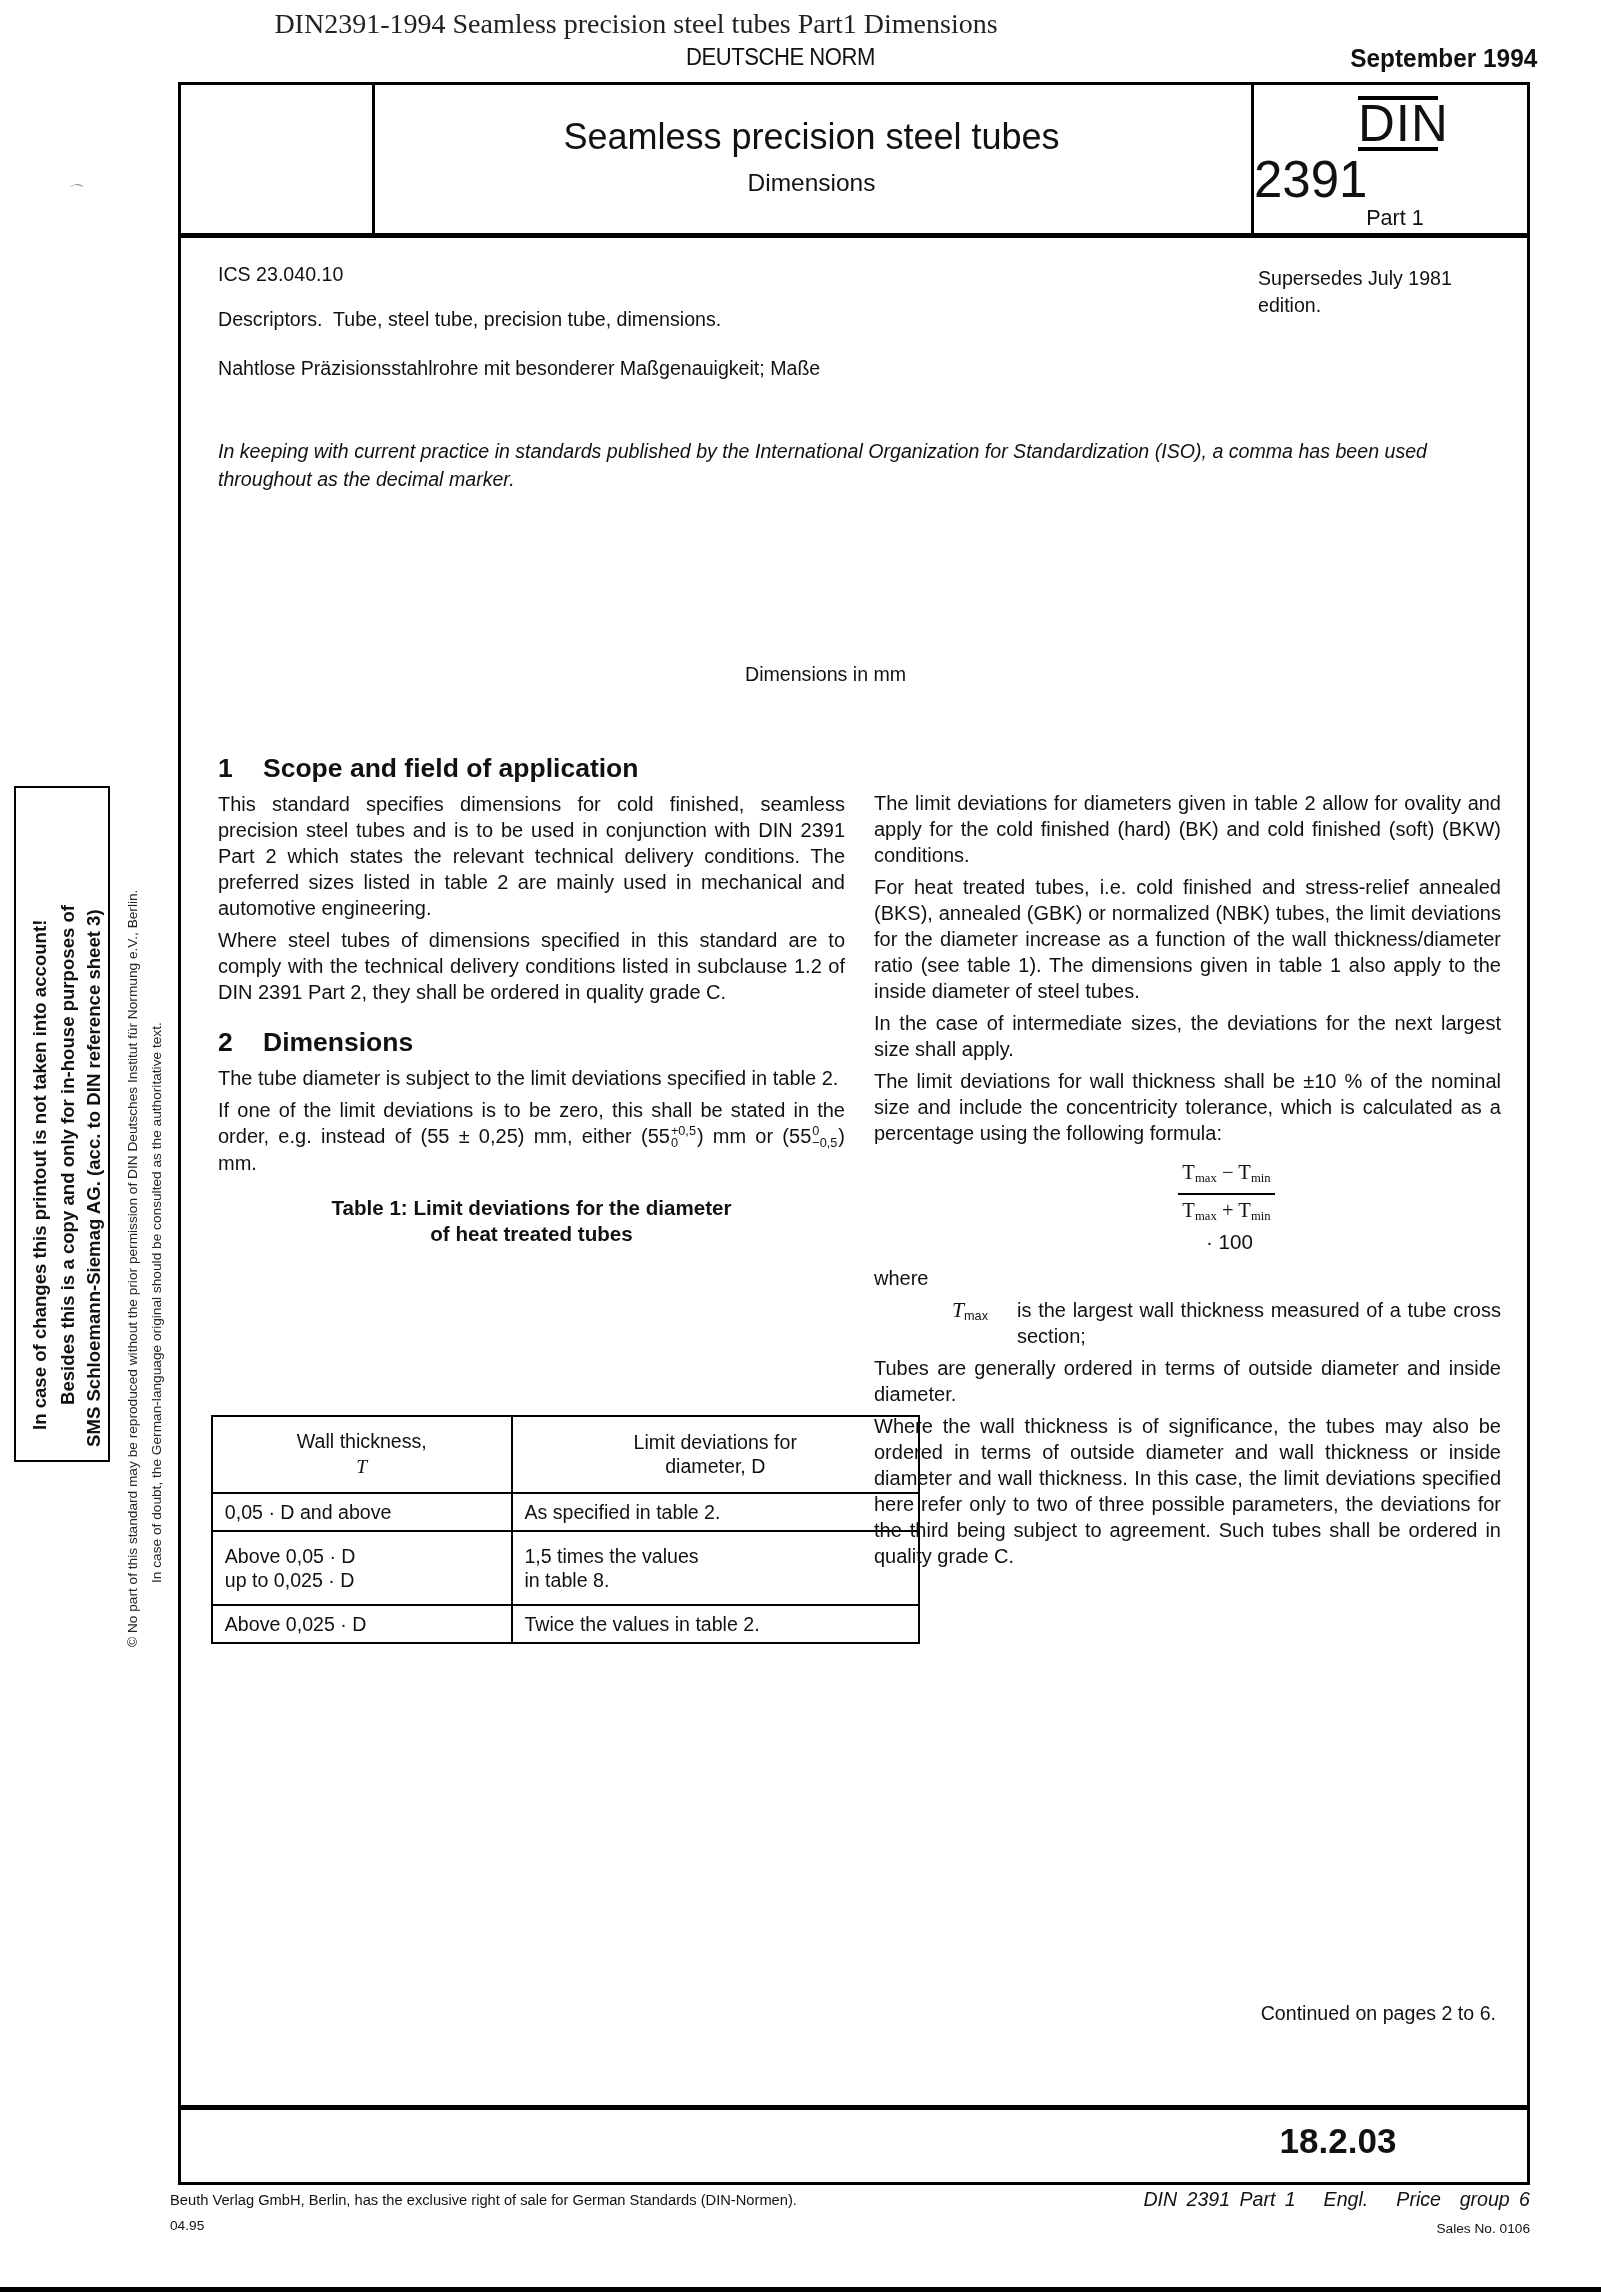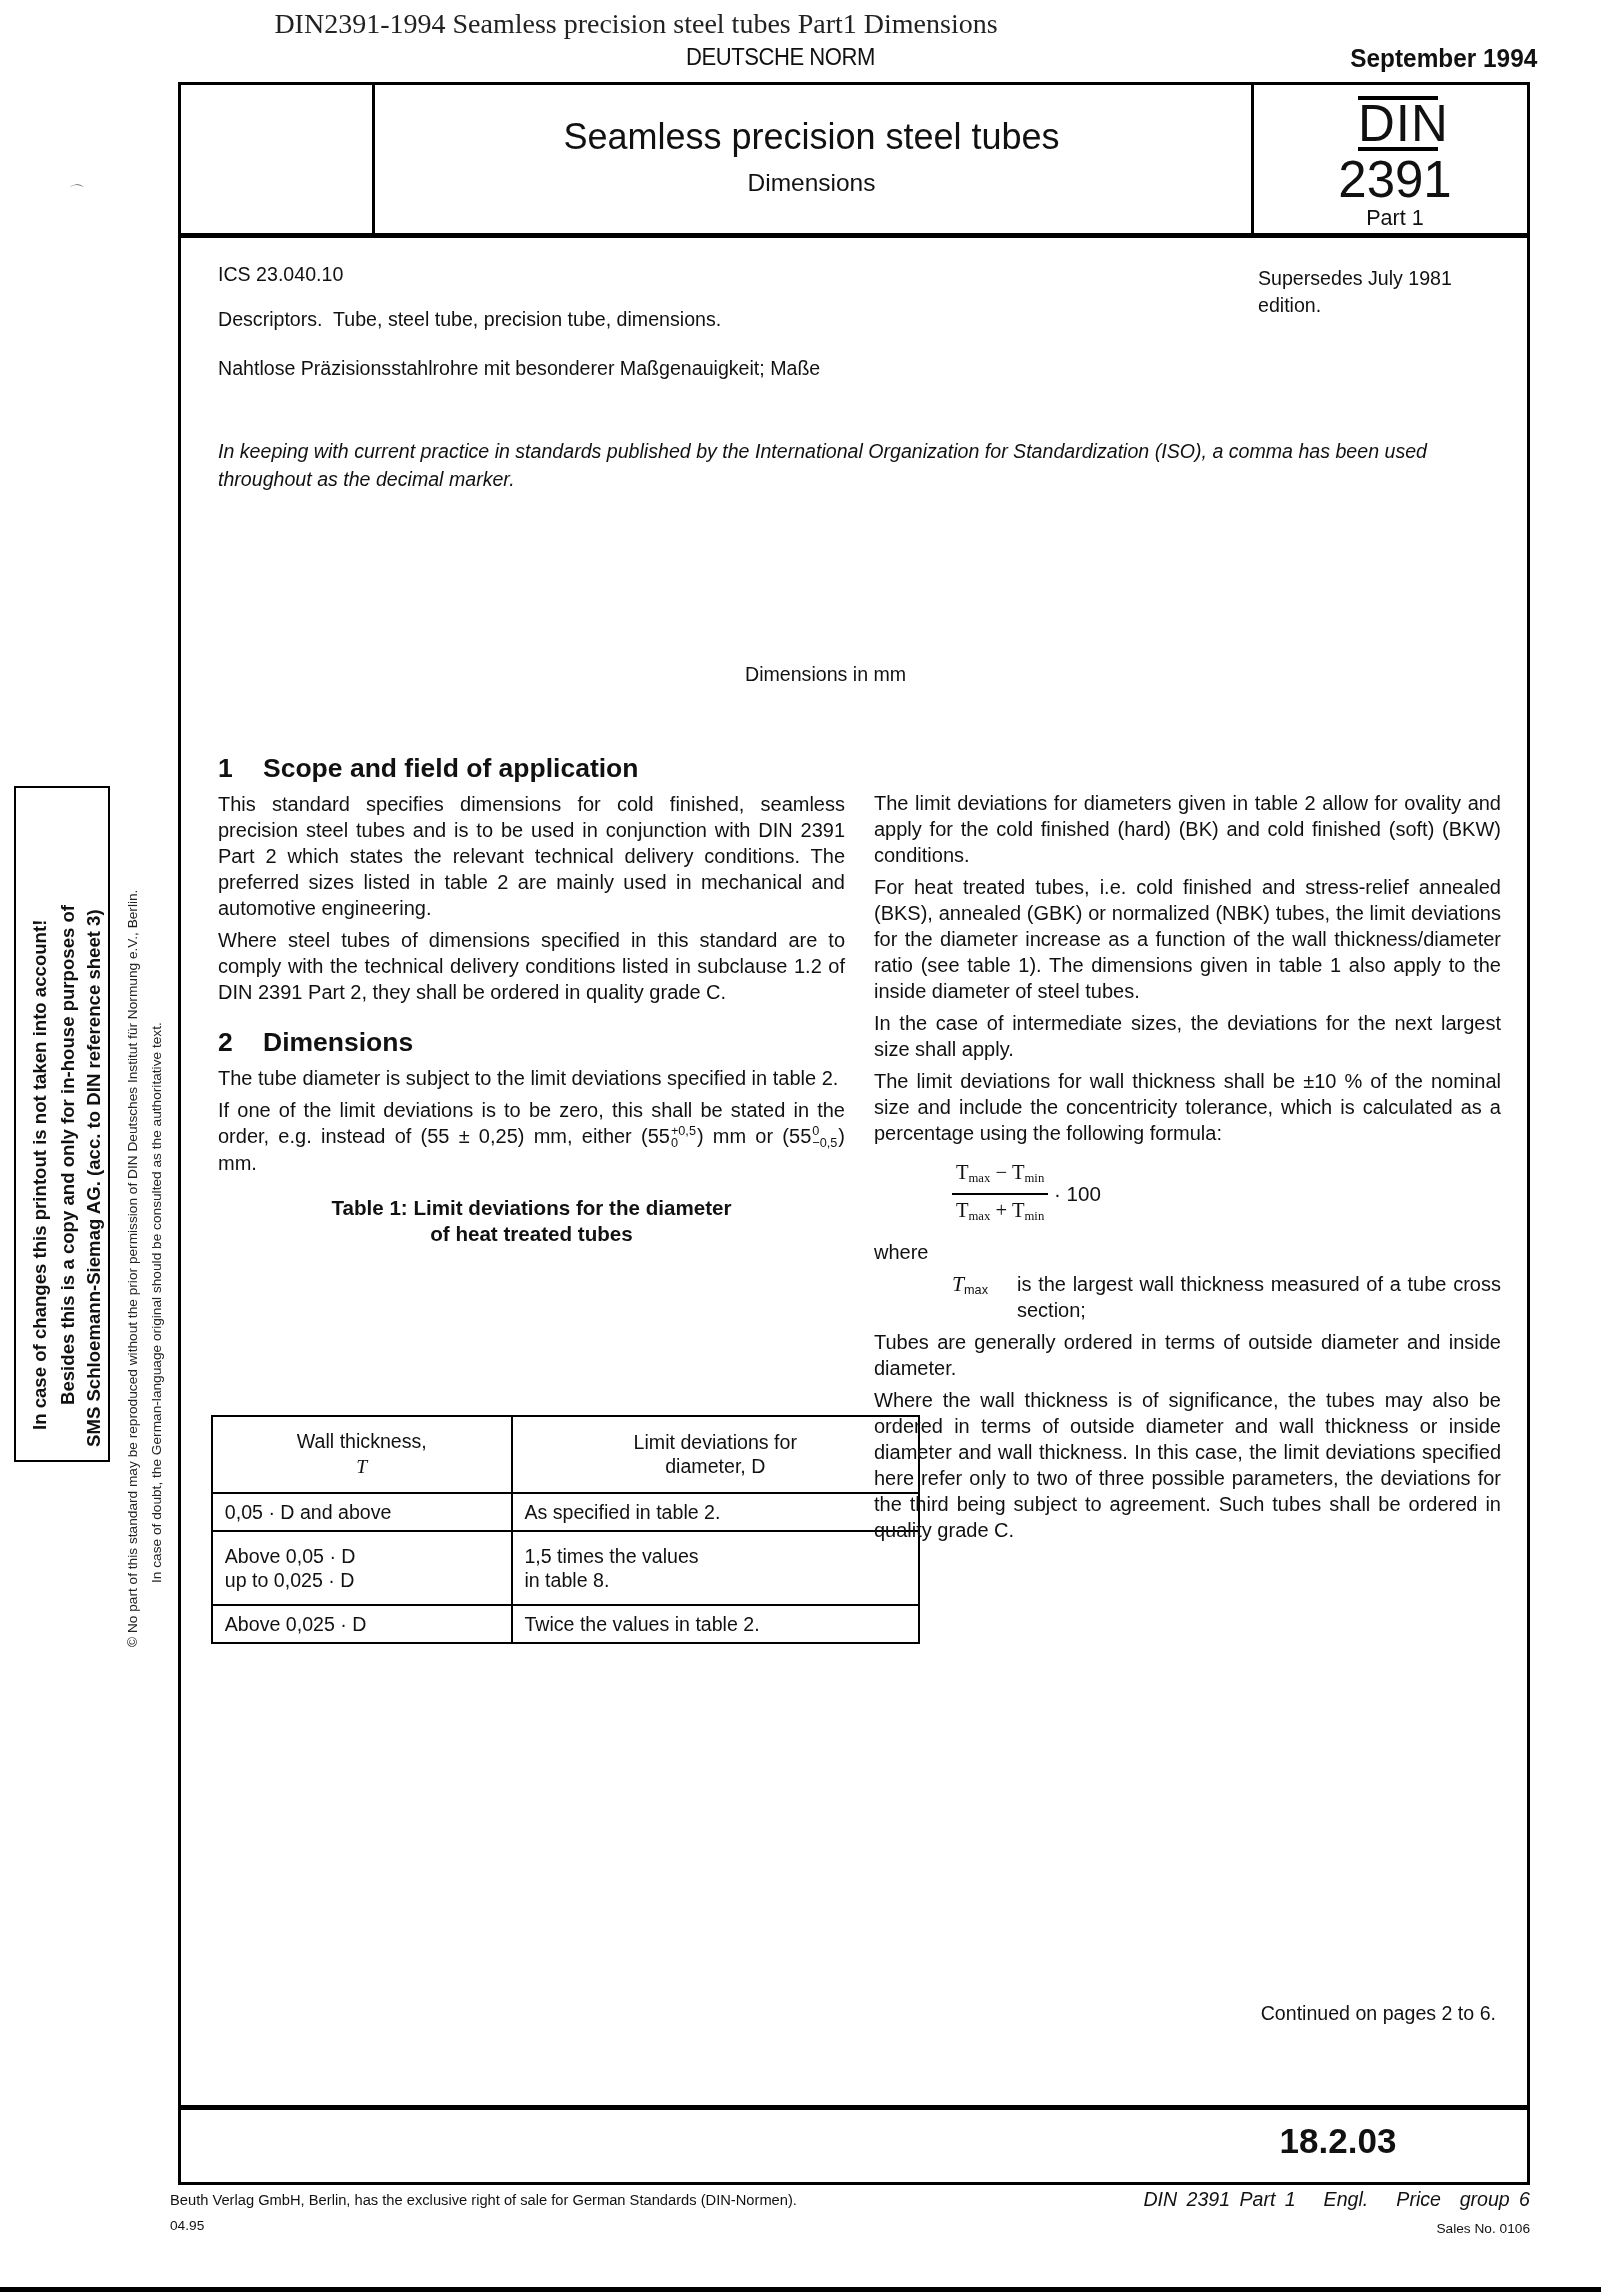--- a/index.html
+++ b/index.html
@@ -21,7 +21,7 @@
   .din-box { left:1251px; top:82px; width:282px; height:153px; }
   .din-logo { position:absolute; left:104px; top:13.7px; width:80px; text-align:right;
               font-size:51px; line-height:43px; border-top:4.9px solid #000; border-bottom:4.9px solid #000; padding:2px 0; letter-spacing:1px;}
-  .din-num { position:absolute; left:0; width:282px; top:71px; text-align:center; font-size:51px; line-height:53px; }
+  .din-num { position:absolute; left:0; width:282px; top:71px; font-size:51px; line-height:53px; }
   .din-part { position:absolute; left:0; width:282px; top:123px; text-align:center; font-size:21.6px; }
 
   .meta { font-size:19.6px; }

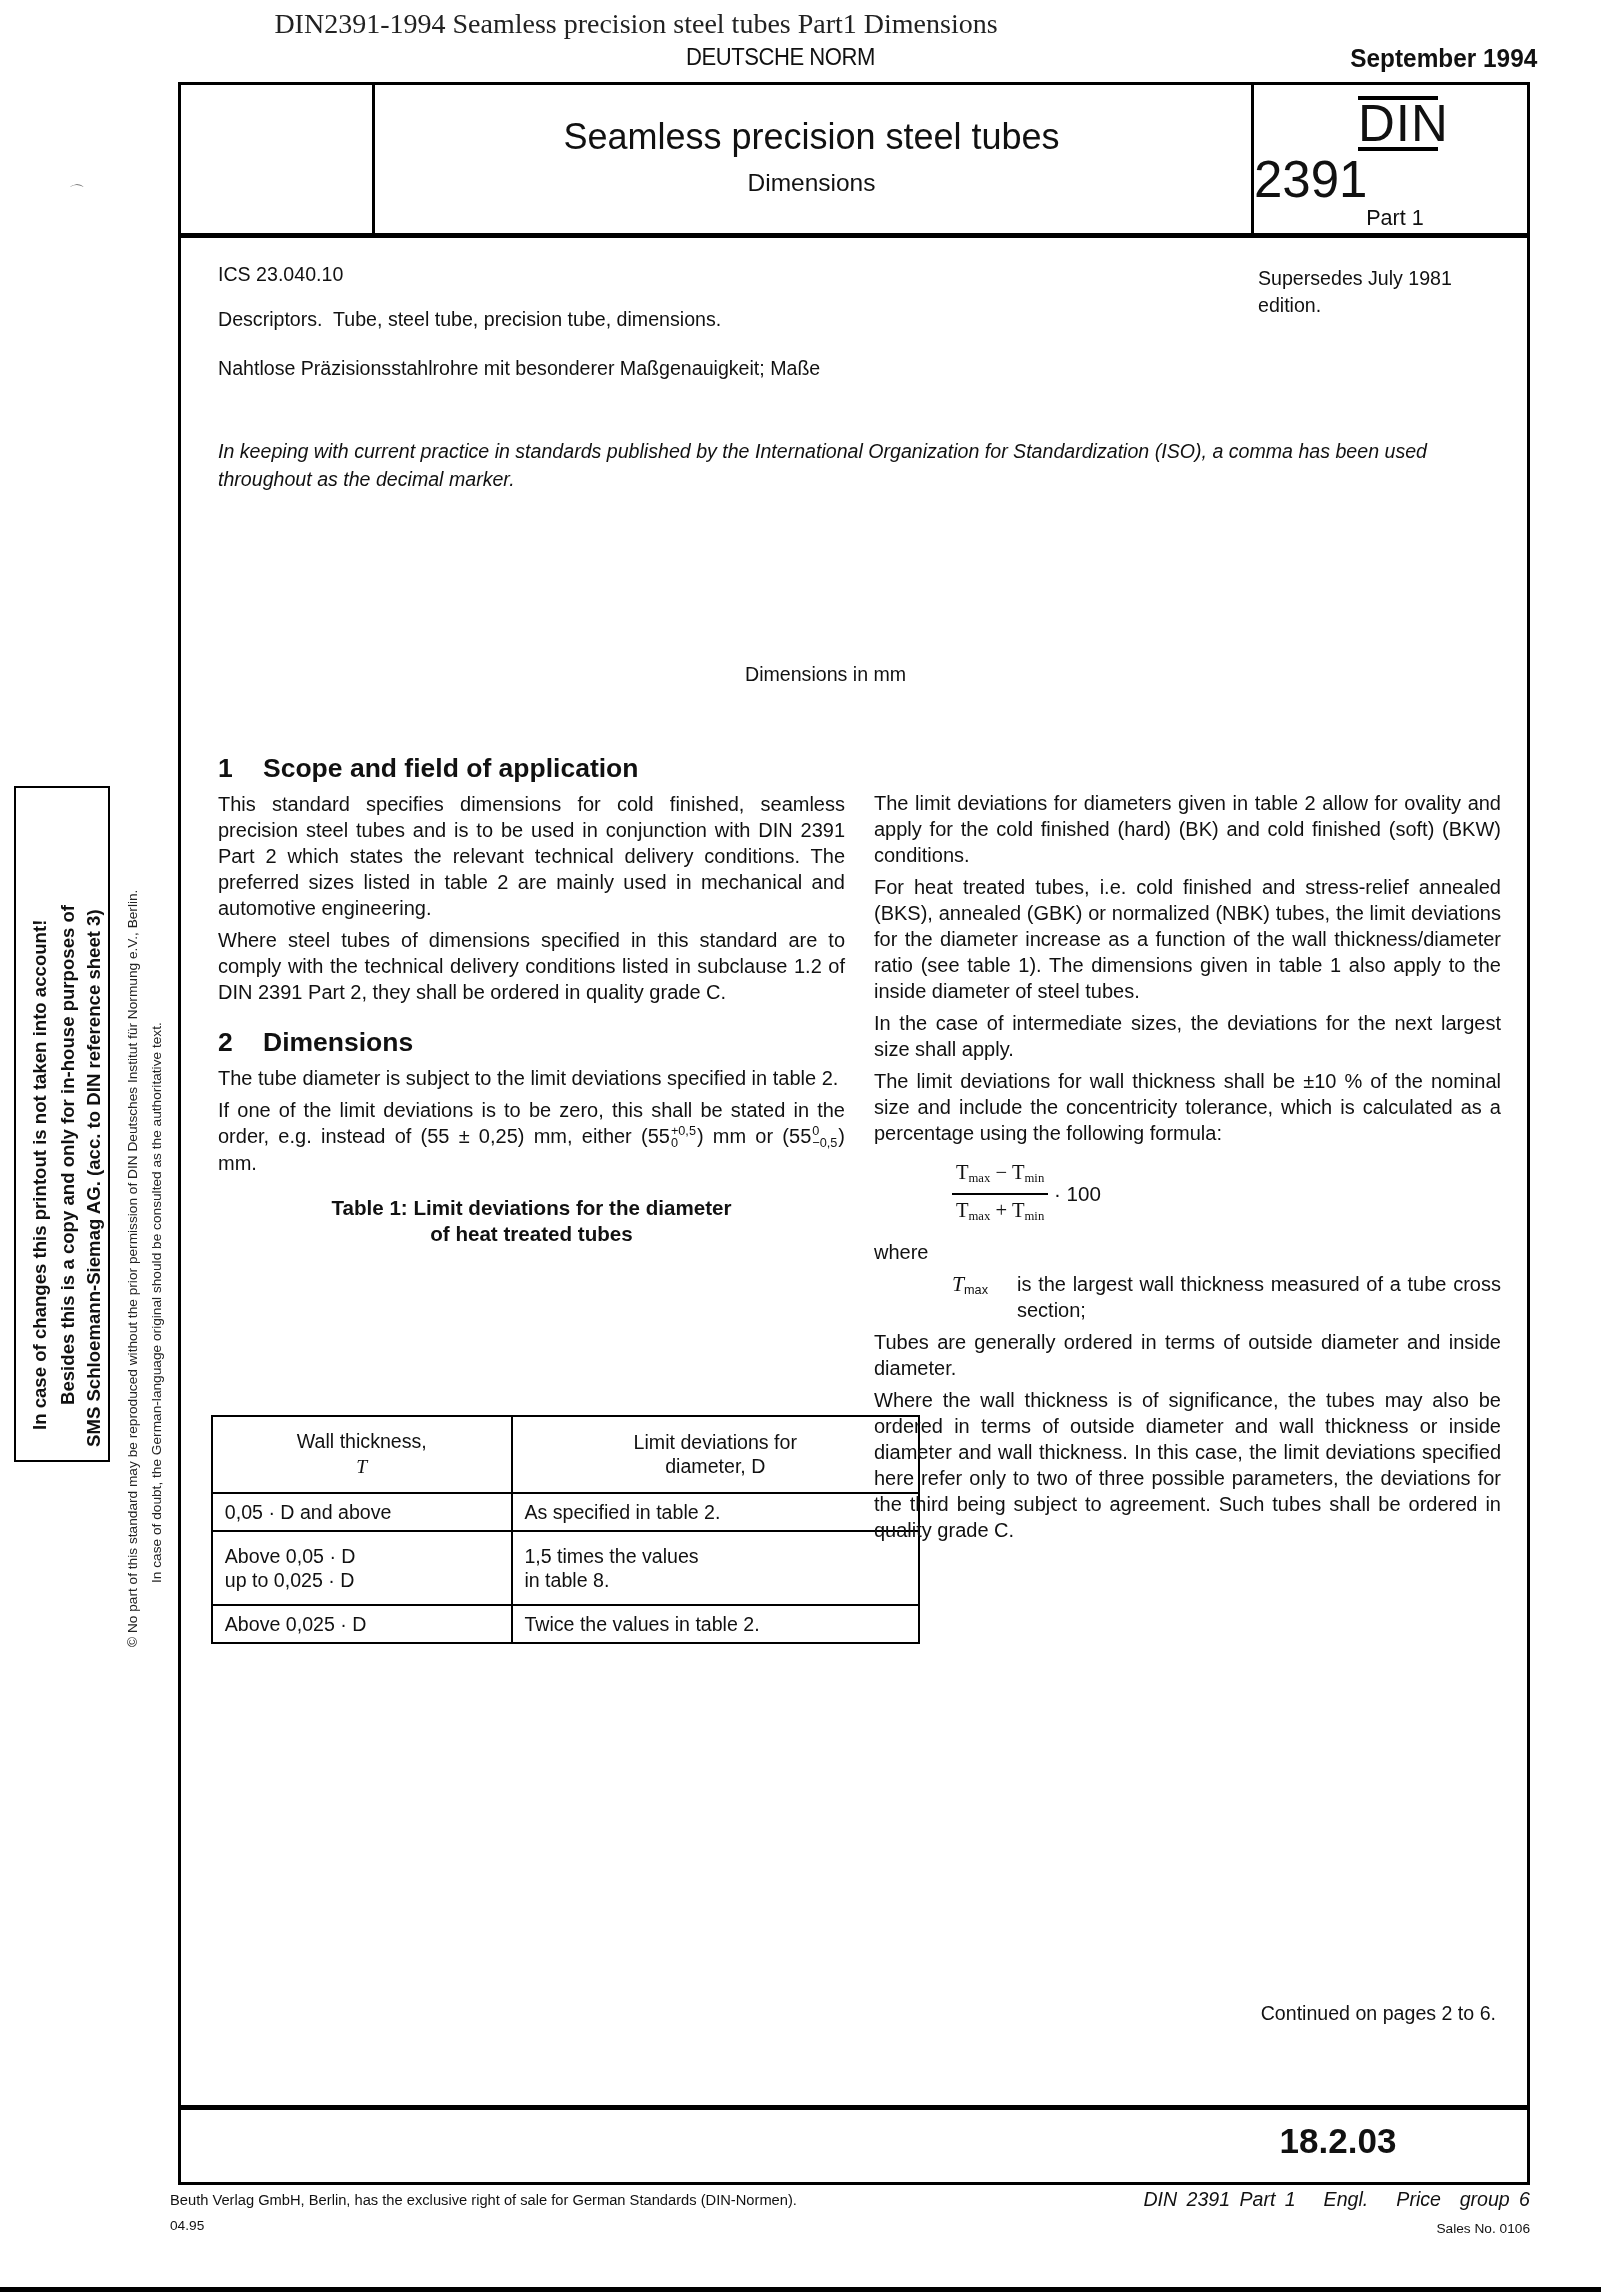--- a/index.html
+++ b/index.html
@@ -43,7 +43,7 @@
   table.t1 td.c1 { width:274px; }
   .ital { font-family:"Liberation Serif", serif; font-style:italic; }
 
-  .formula { display:flex; align-items:center; margin:13.7px 0 9.8px 78px !important; font-family:"Liberation Serif", serif; font-size:20.6px; }
+  .formula { display:flex; align-items:center; margin:13.7px 0 9.8px 78px !important; font-family:"Liberation Serif", serif; font-size:20.6px;flex-direction:column; }
   .frac { display:inline-flex; flex-direction:column; align-items:center; }
   .frac .num-f { border-bottom:2px solid #000; padding:0 3.9px 2px; }
   .frac .den-f { padding:2px 3.9px 0; }

